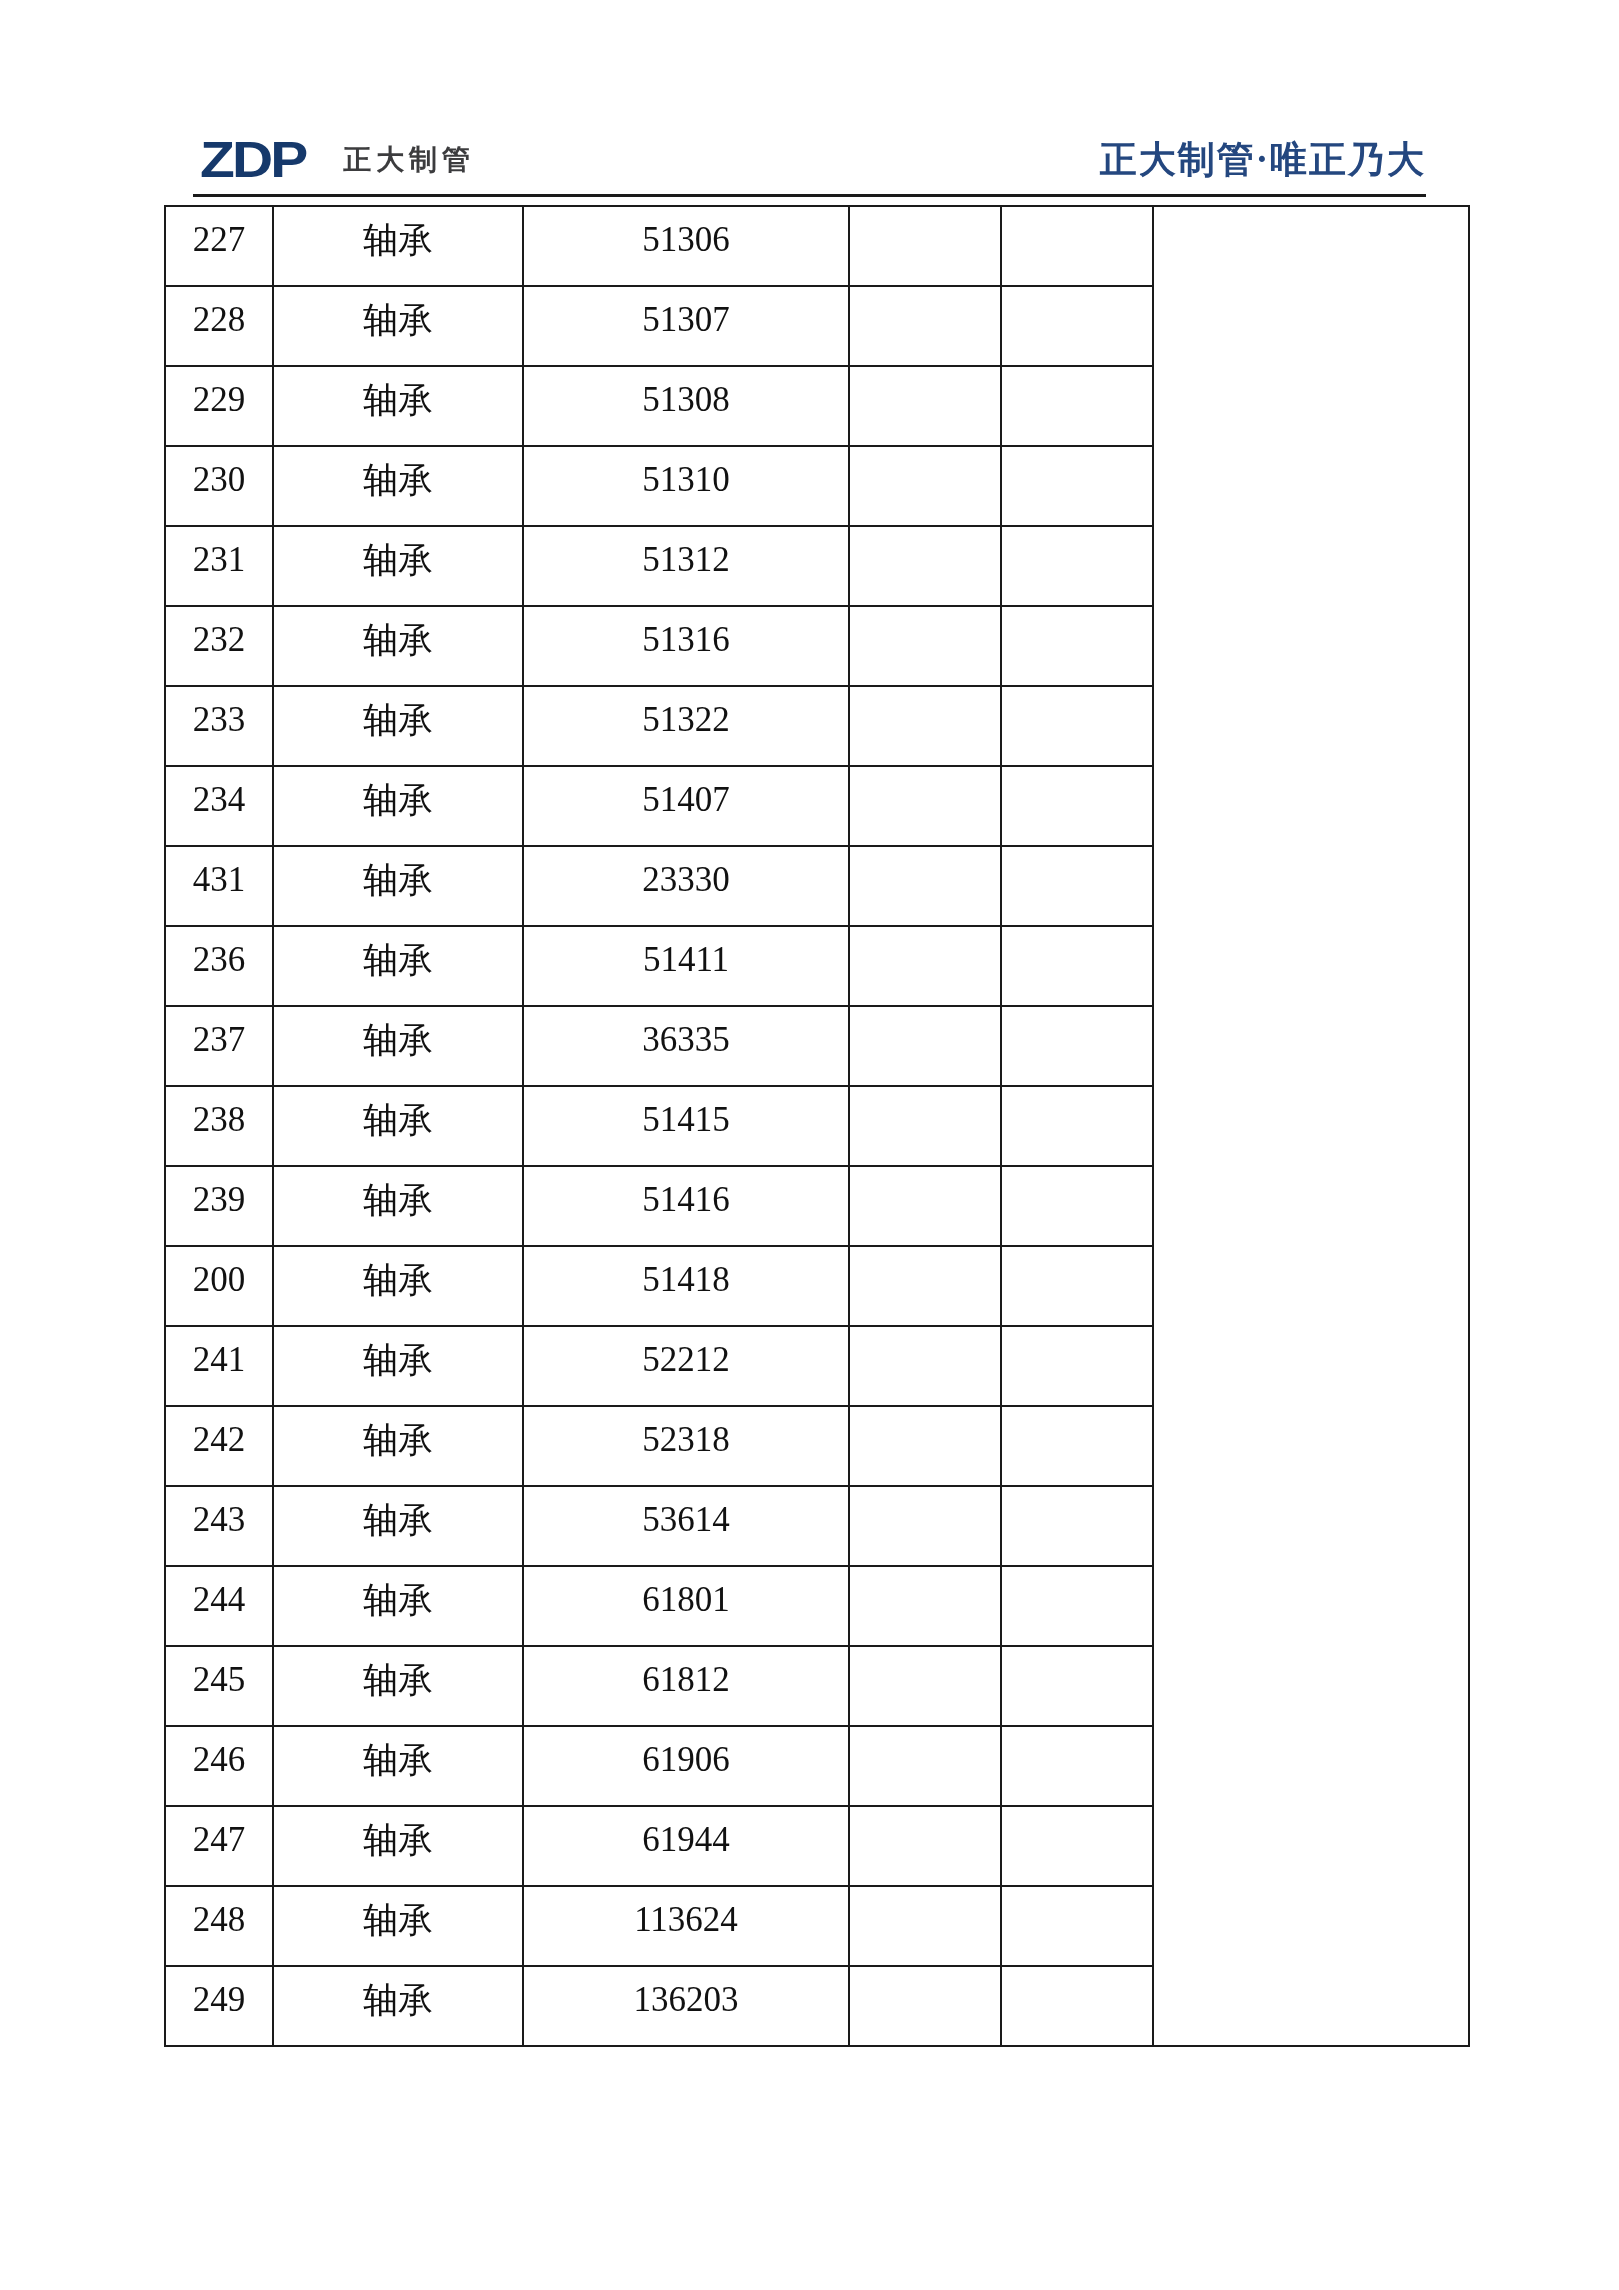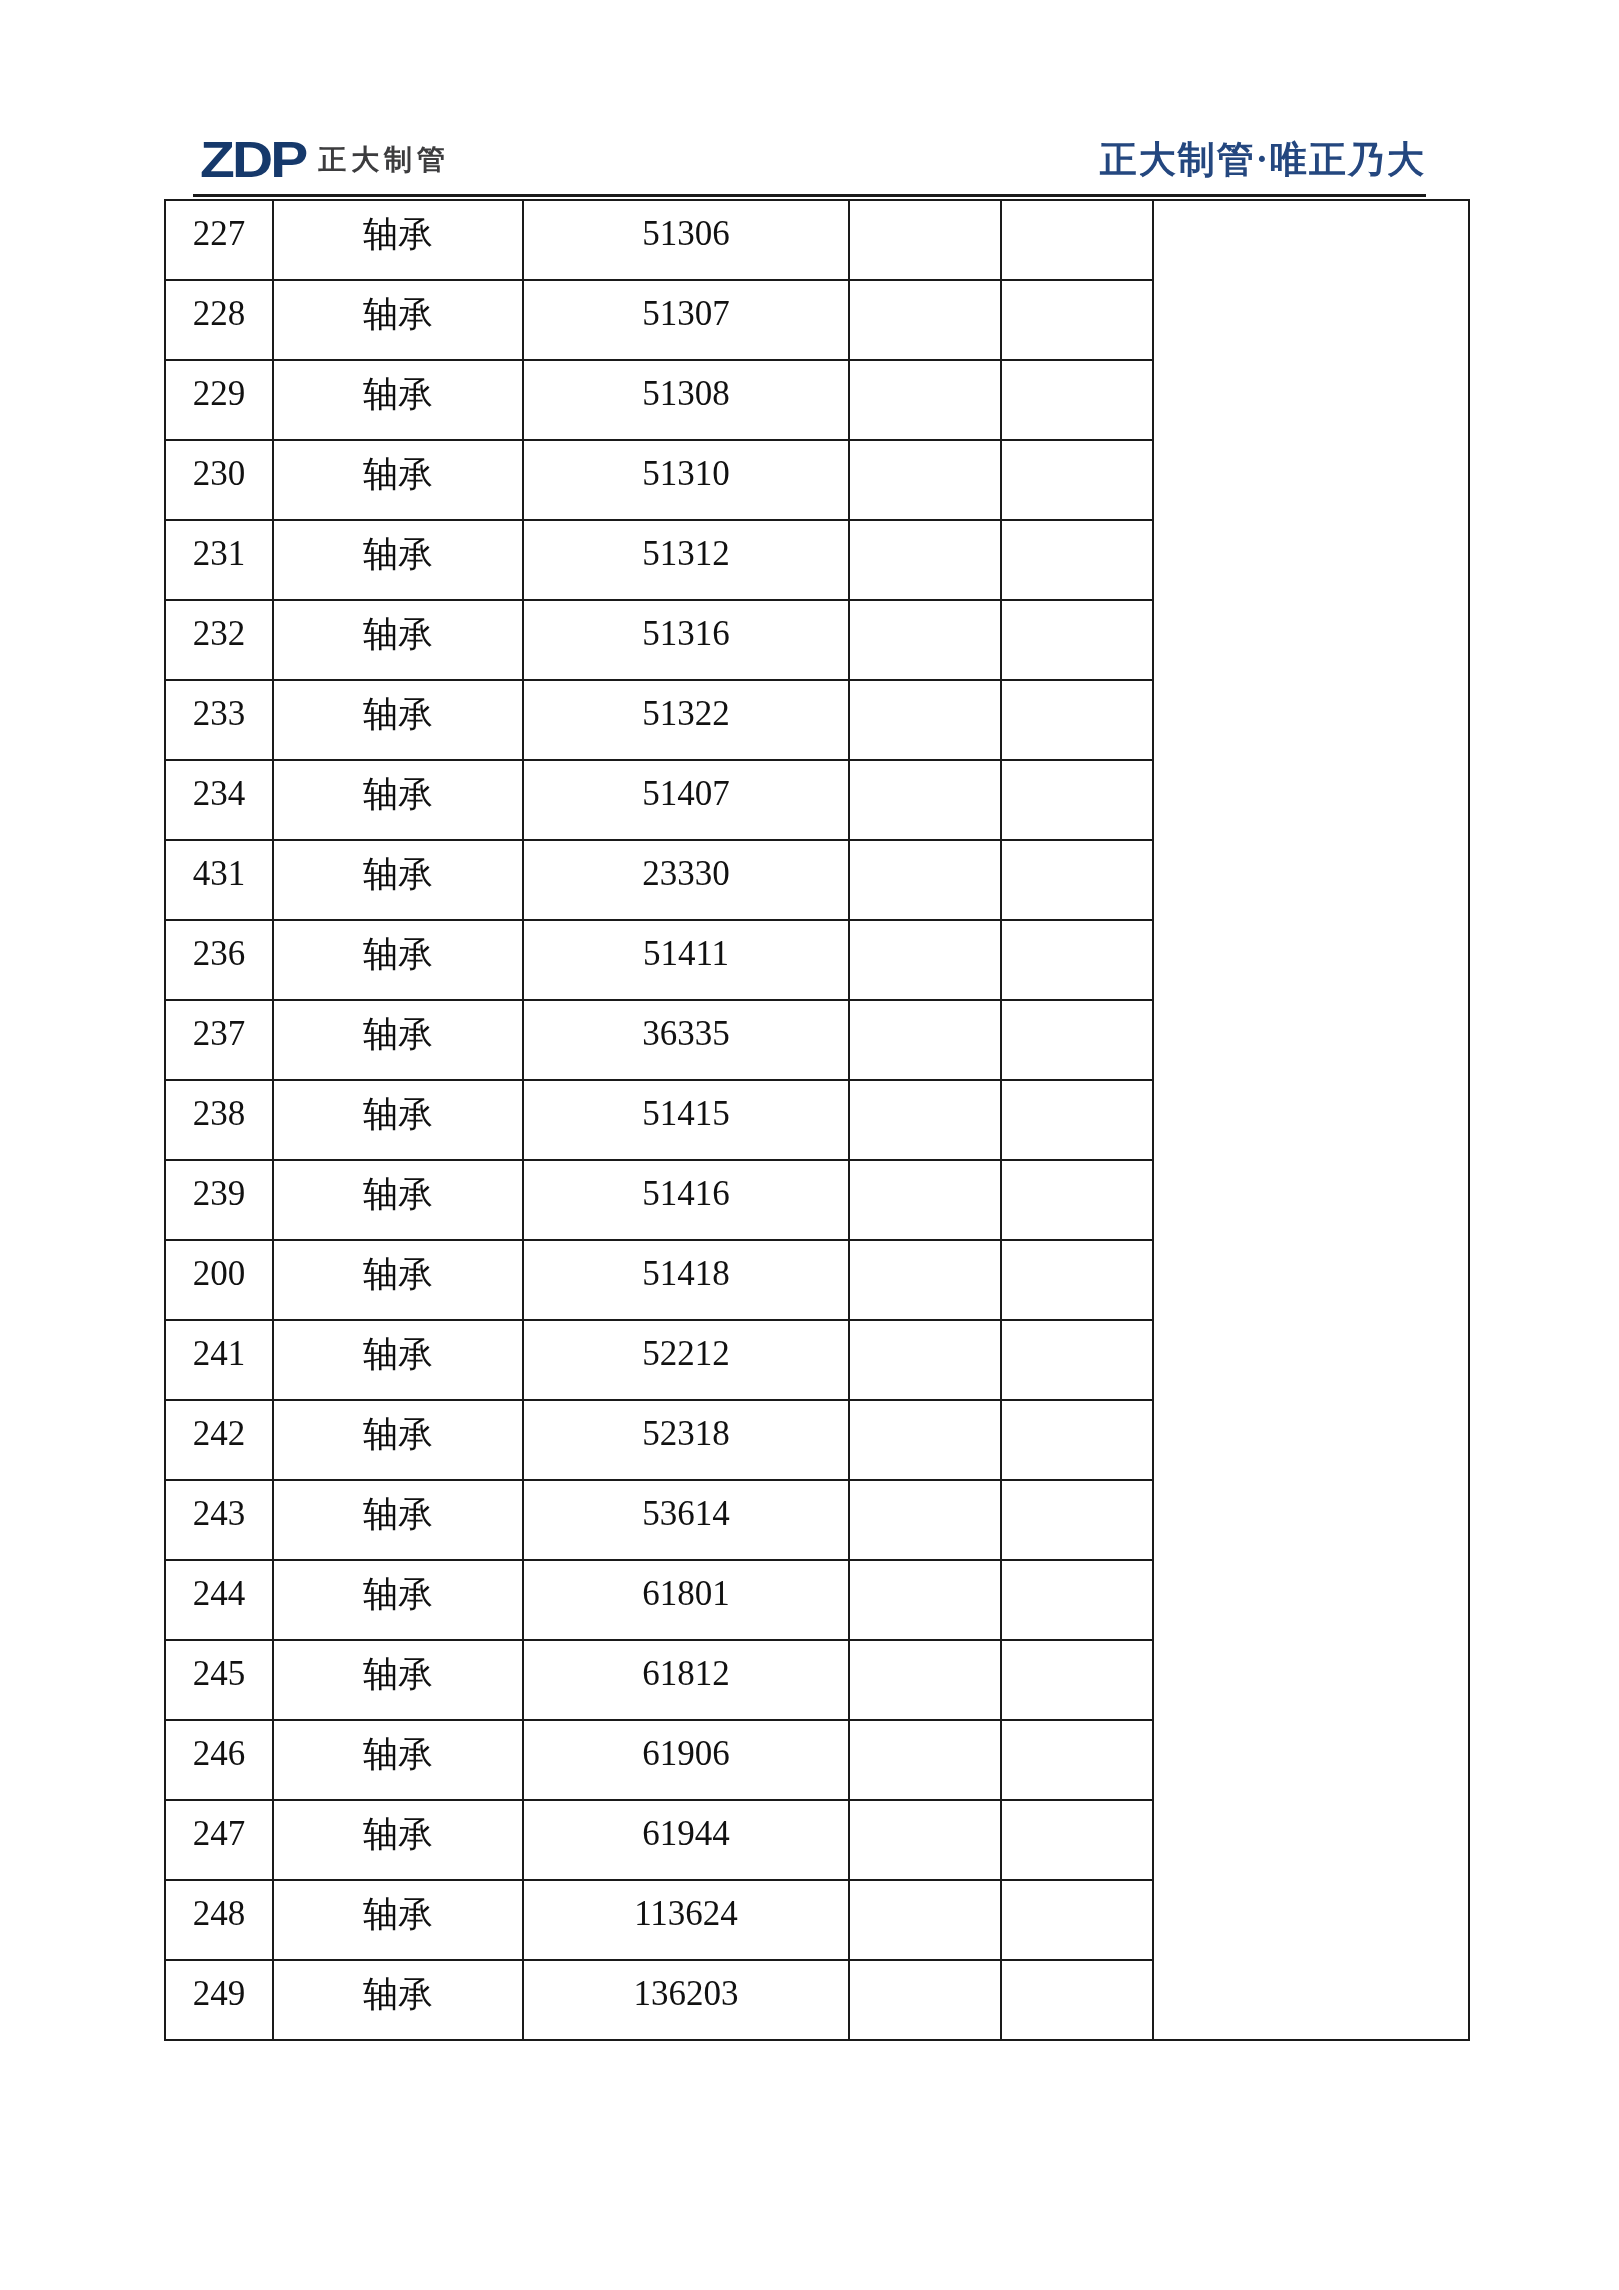--- a/index.html
+++ b/index.html
@@ -27,7 +27,7 @@
     top: 131px;
     display: flex;
     align-items: center;
-    gap: 13px;
+    gap: 38px;
     line-height: 1;
     white-space: nowrap;
   }

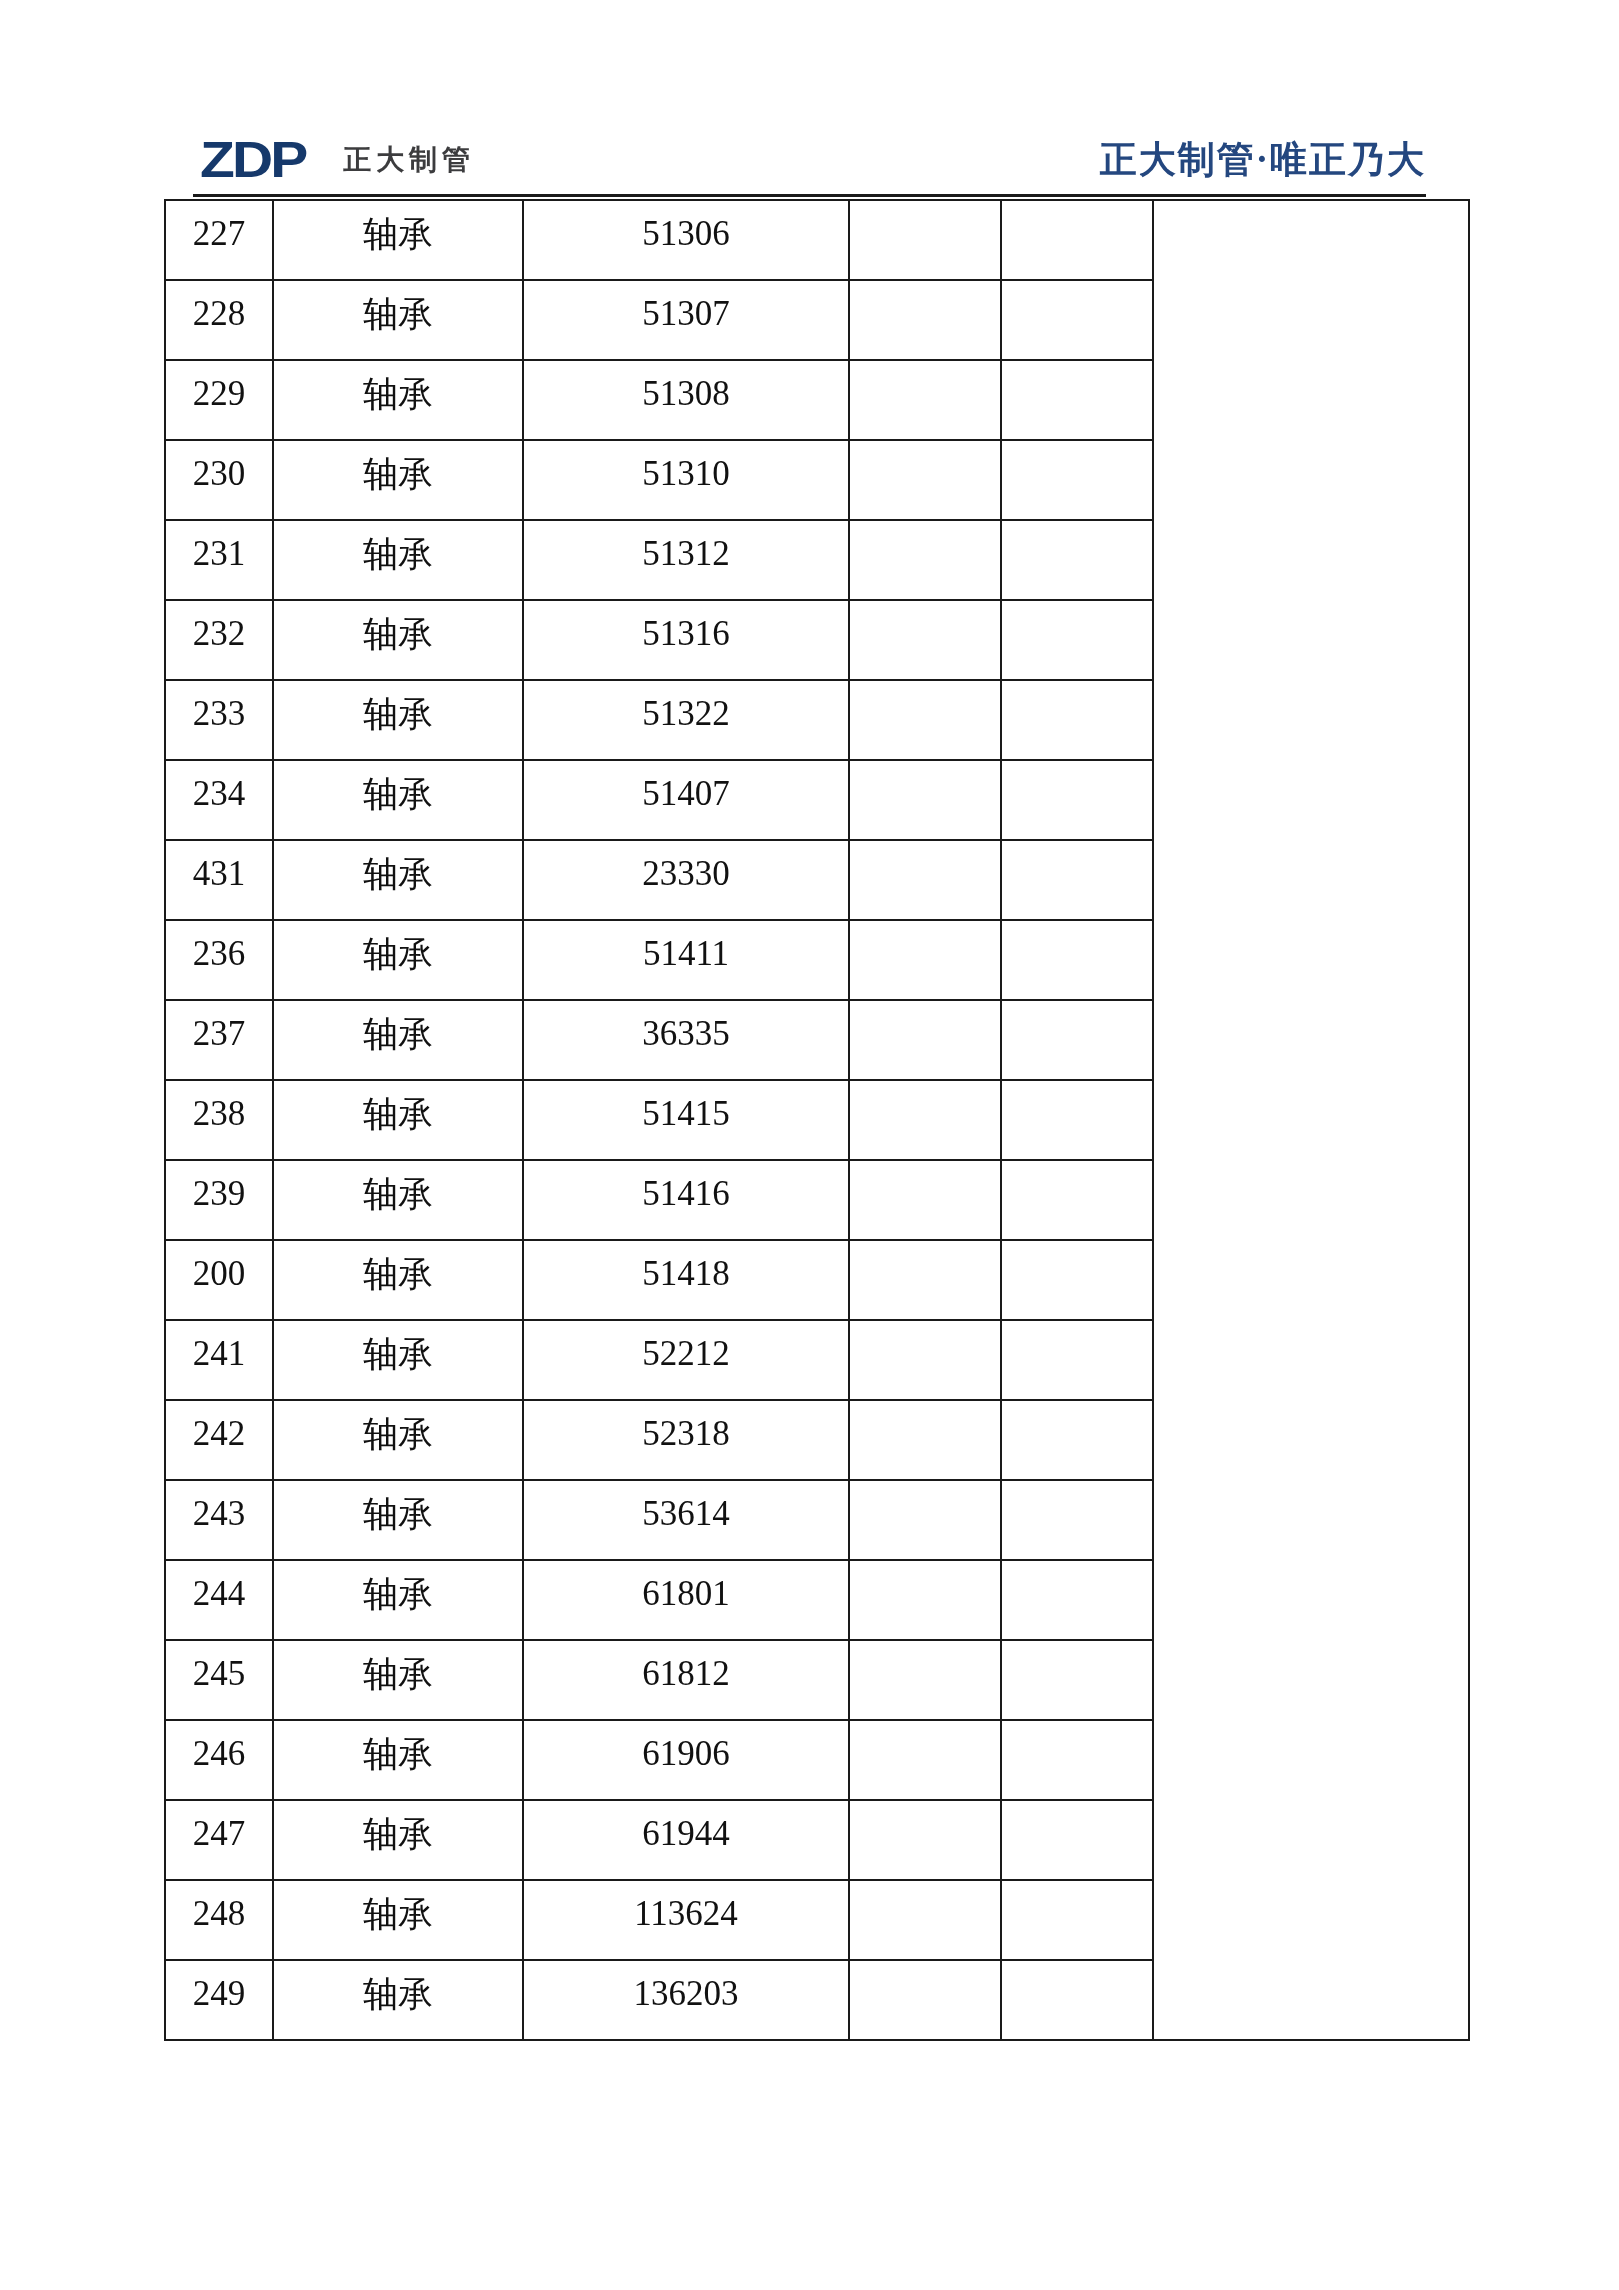--- a/index.html
+++ b/index.html
@@ -70,7 +70,7 @@
   .parts-table {
     position: absolute;
     left: 164px;
-    top: 199px;
+    top: 205px;
     border-collapse: collapse;
     table-layout: fixed;
     padding-left: 16px;

